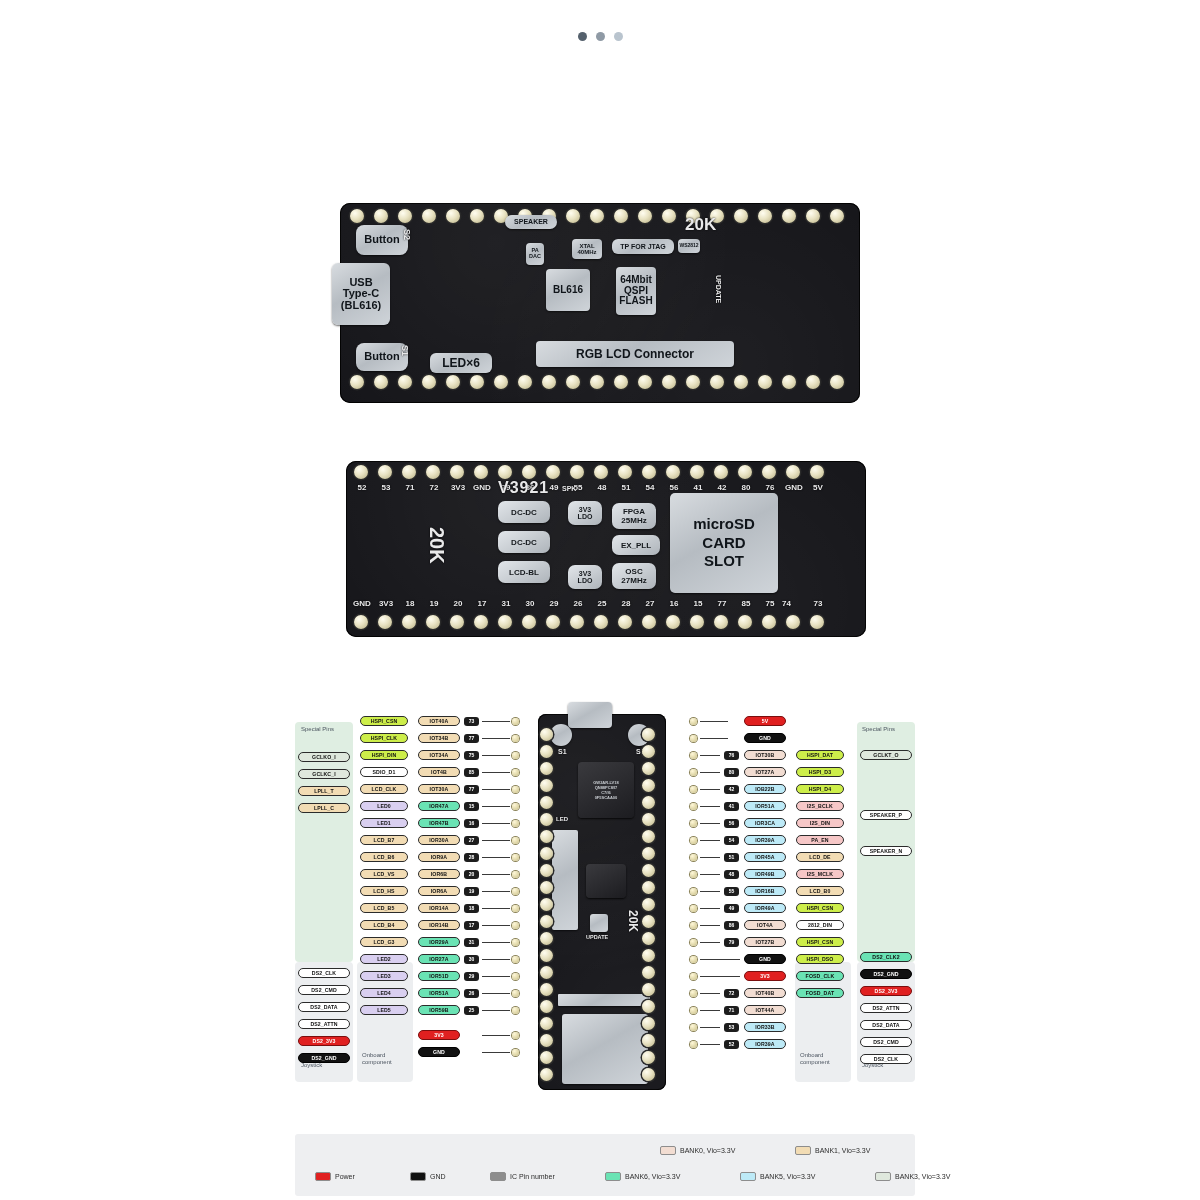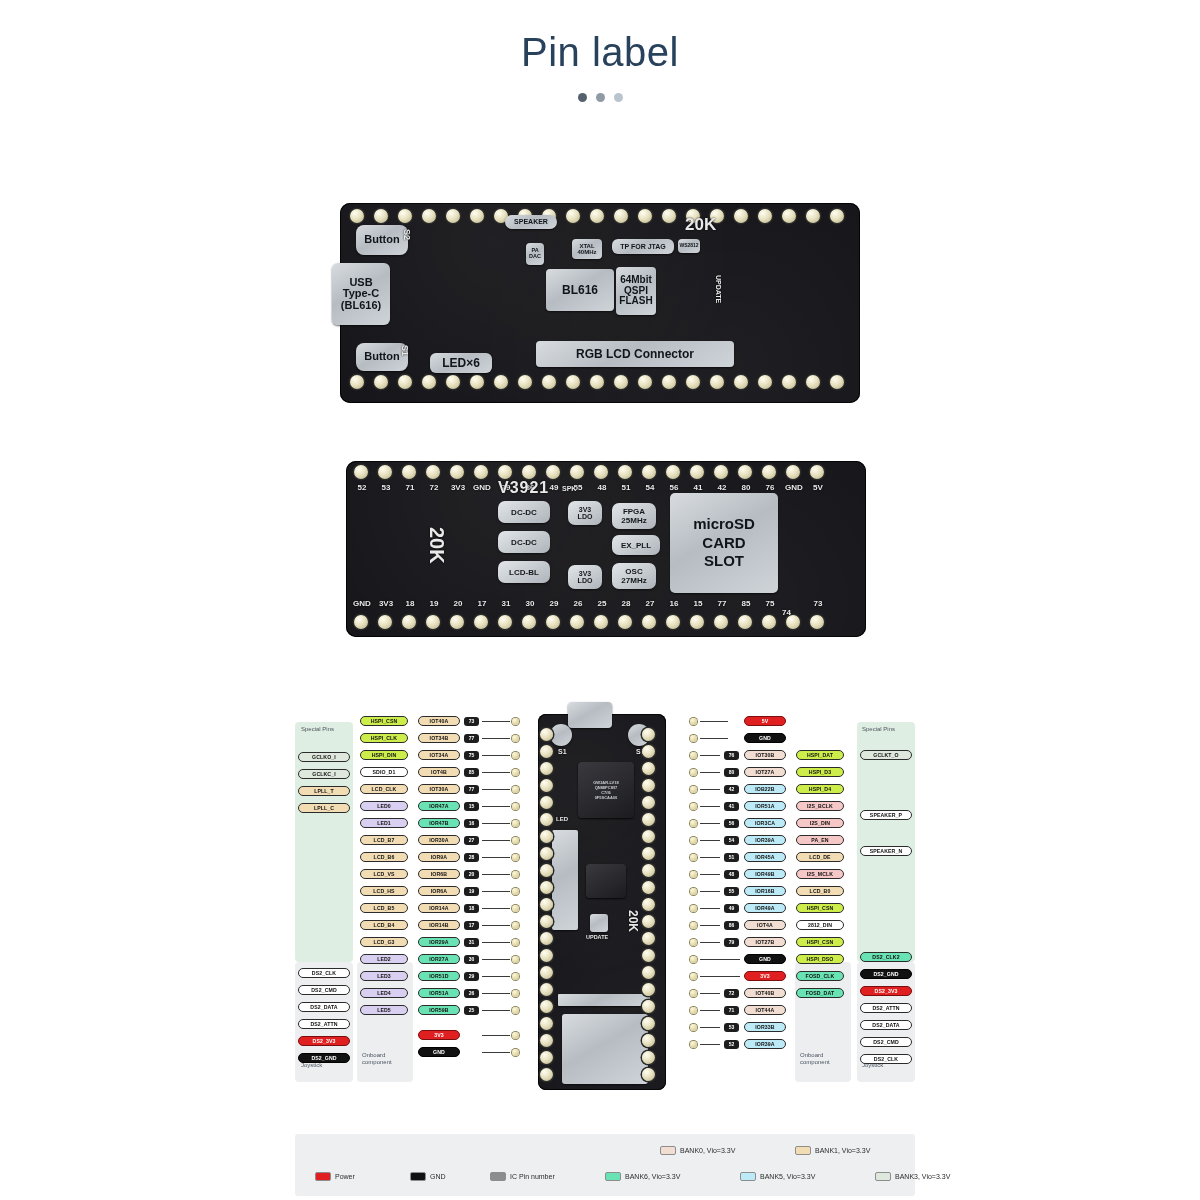--- a/index.html
+++ b/index.html
@@ -124,7 +124,6 @@
 <body>
 
 <div id="header">
-  <div id="title">Pin label</div>
   <div id="dots">
     <span class="dot active"></span>
     <span class="dot mid"></span>

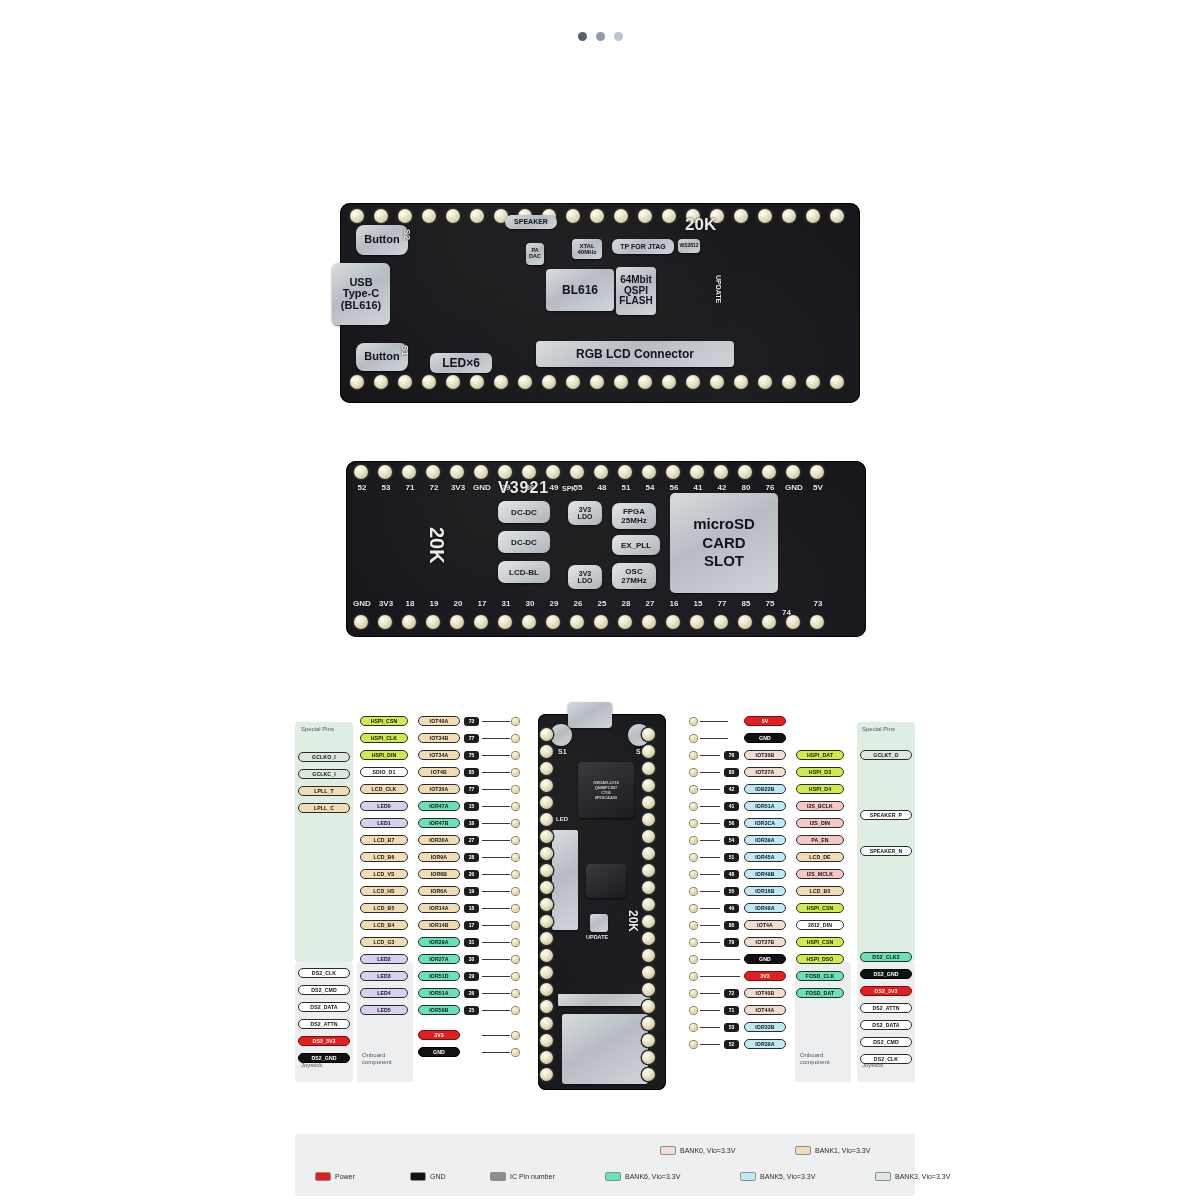--- a/index.html
+++ b/index.html
@@ -204,7 +204,7 @@
 
   <div class="chip" style="left:348px; top:44px; width:22px; height:14px; font-size:5px;">WS2812</div>
 
-  <div class="chip" style="left:216px; top:74px; width:68px; height:42px; font-size:12px;">BL616</div>
+  <div class="chip" style="left:216px; top:74px; width:44px; height:42px; font-size:10px;">BL616</div>
 
   <div class="chip" style="left:286px; top:72px; width:40px; height:48px; font-size:10px; white-space:pre-line;">64Mbit
 QSPI

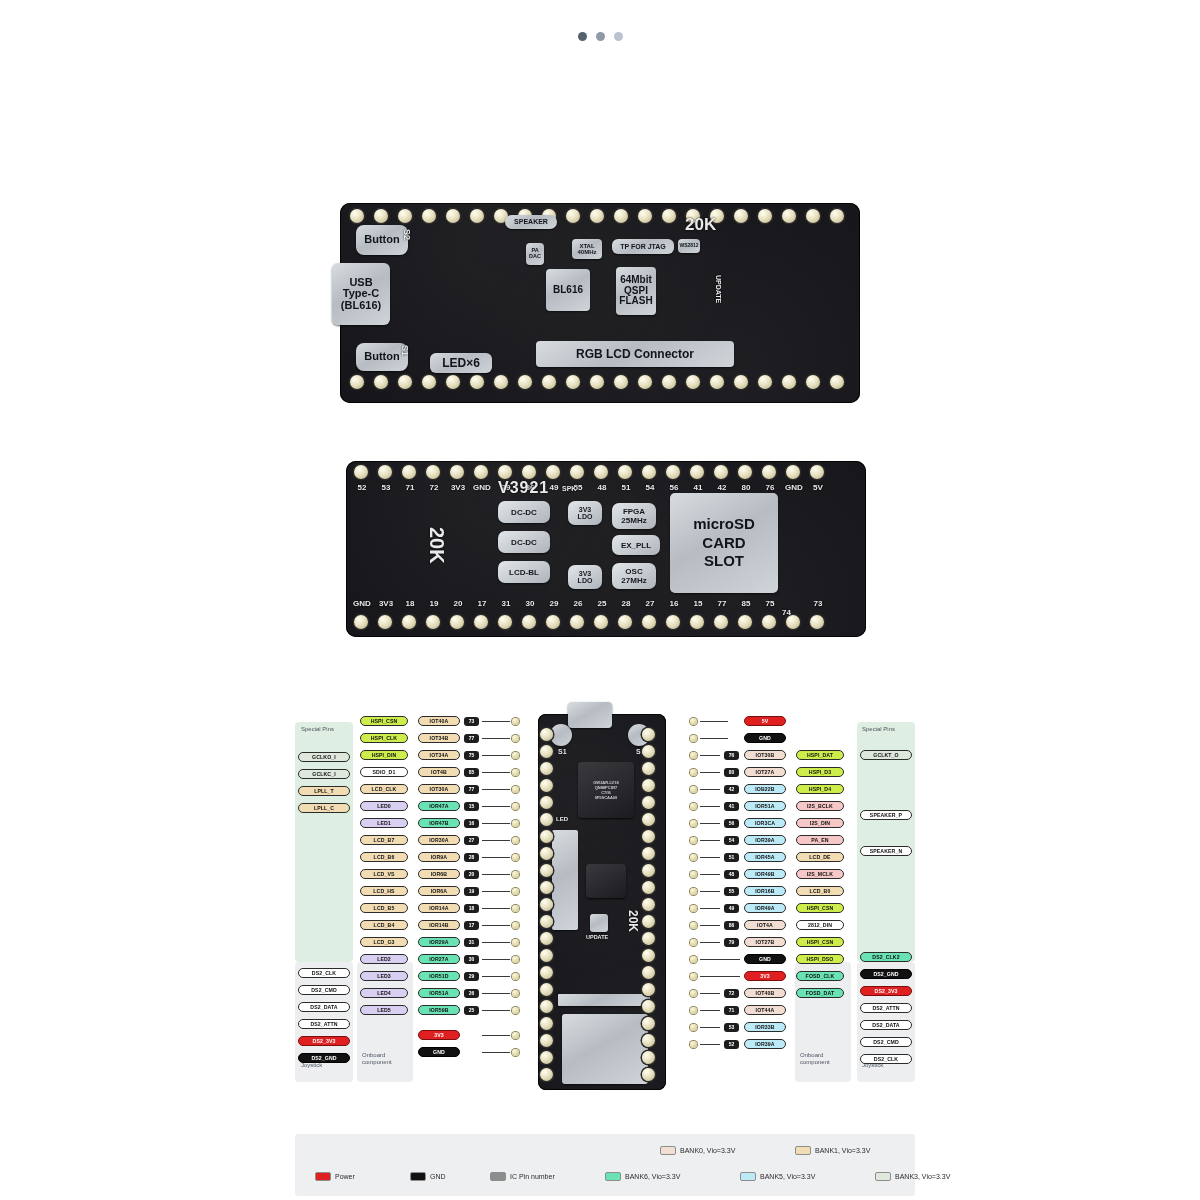--- a/index.html
+++ b/index.html
@@ -310,7 +310,7 @@
       <div class="silk" style="left: 380px; top: 144px; font-size: 8px; width: 24px; text-align: center;">77</div>
       <div class="silk" style="left: 404px; top: 144px; font-size: 8px; width: 24px; text-align: center;">85</div>
       <div class="silk" style="left: 428px; top: 144px; font-size: 8px; width: 24px; text-align: center;">75</div>
-      <div class="silk" style="left: 452px; top: 144px; font-size: 8px; width: 24px;  margin-top: 9px;">74</div>
+      <div class="silk" style="left: 452px; top: 144px; font-size: 8px; width: 24px; ">74</div>
       <div class="silk" style="left: 476px; top: 144px; font-size: 8px; width: 24px; text-align: center;">73</div>
     </div>
 

